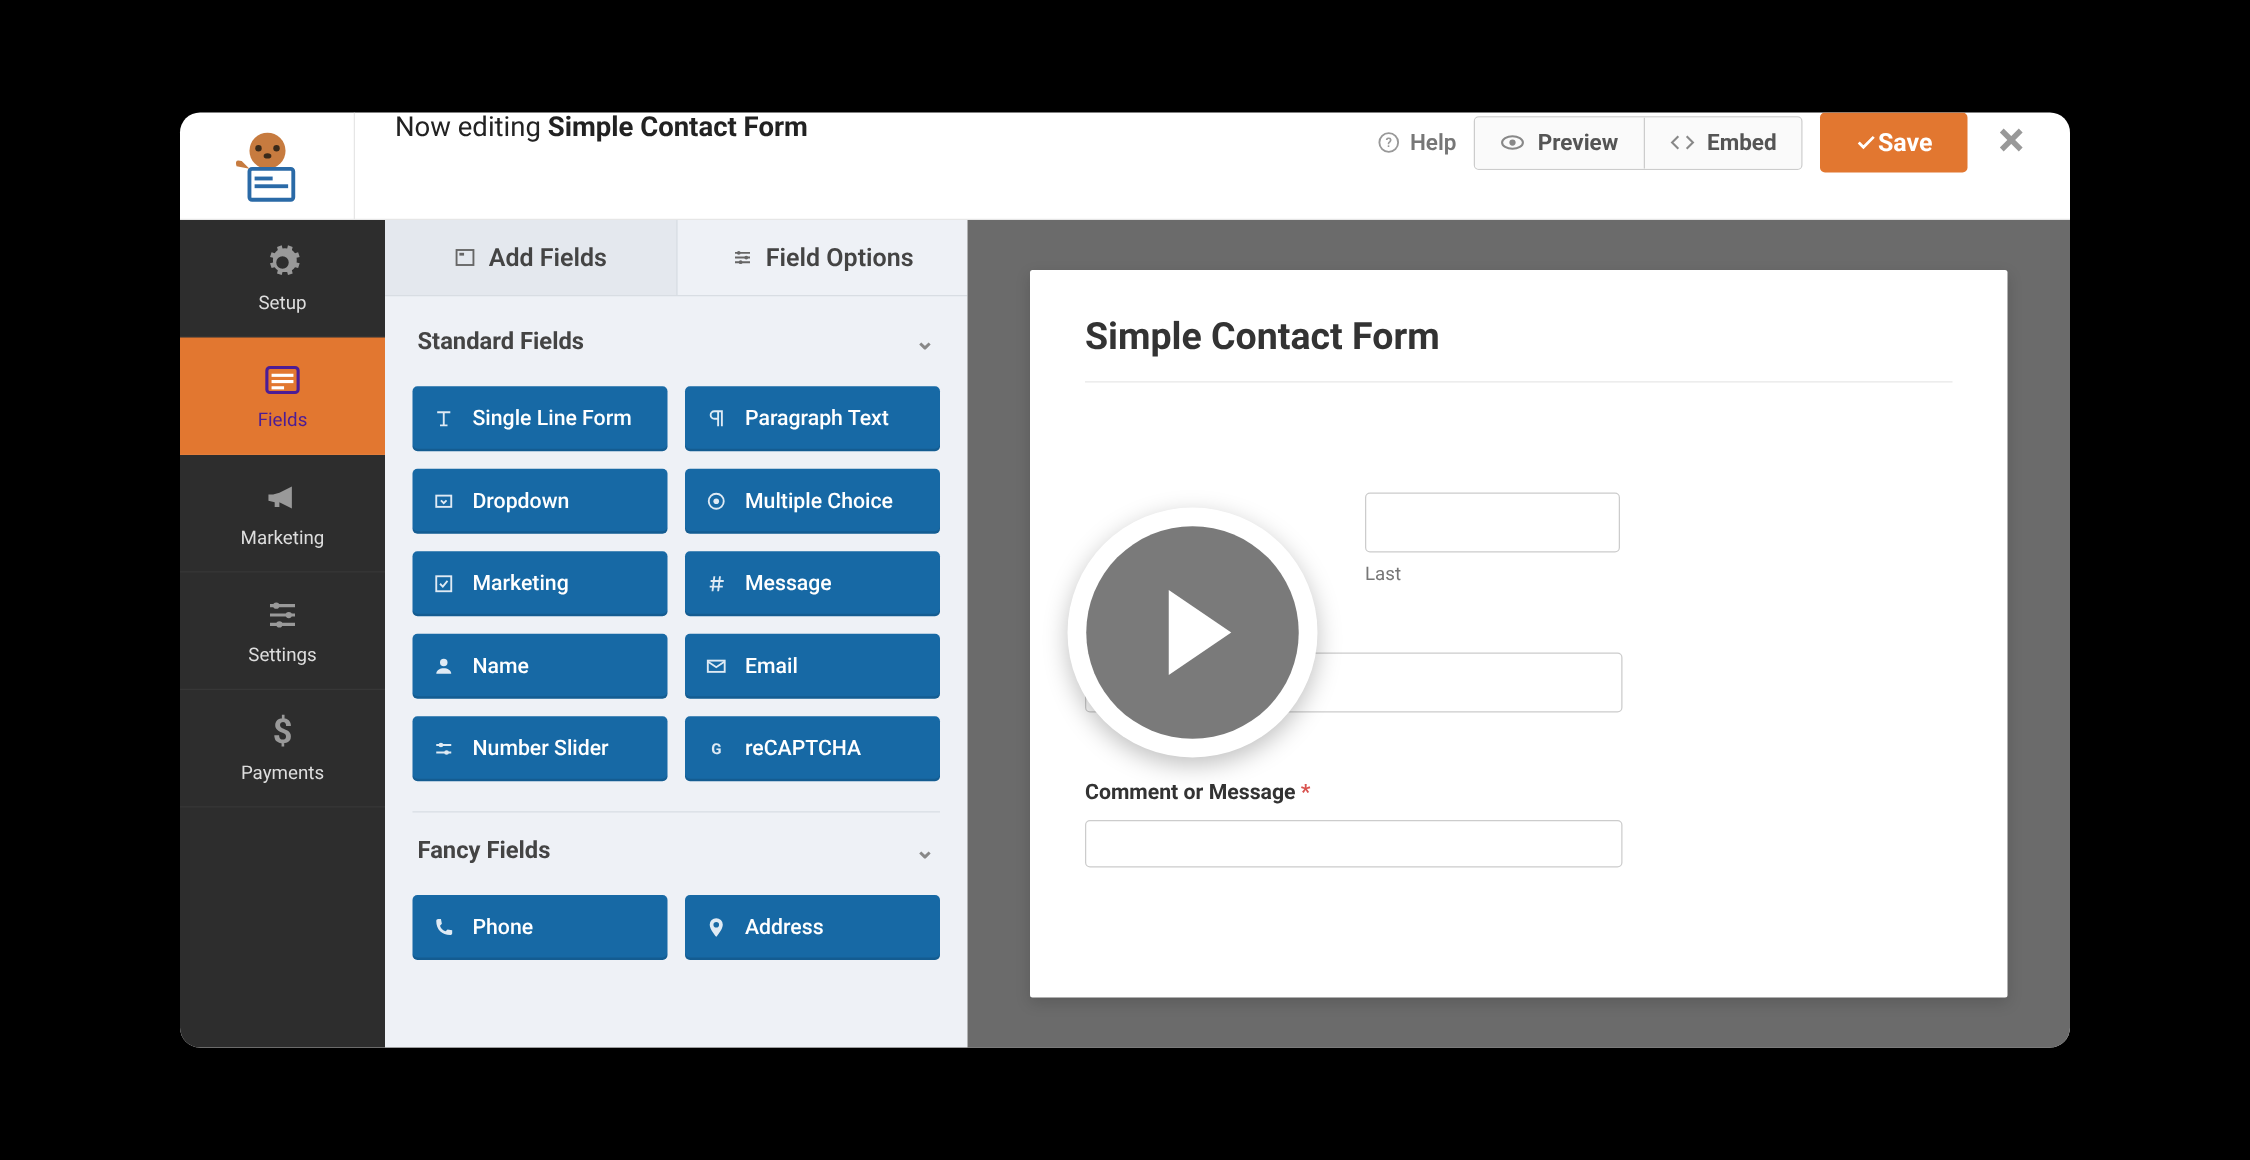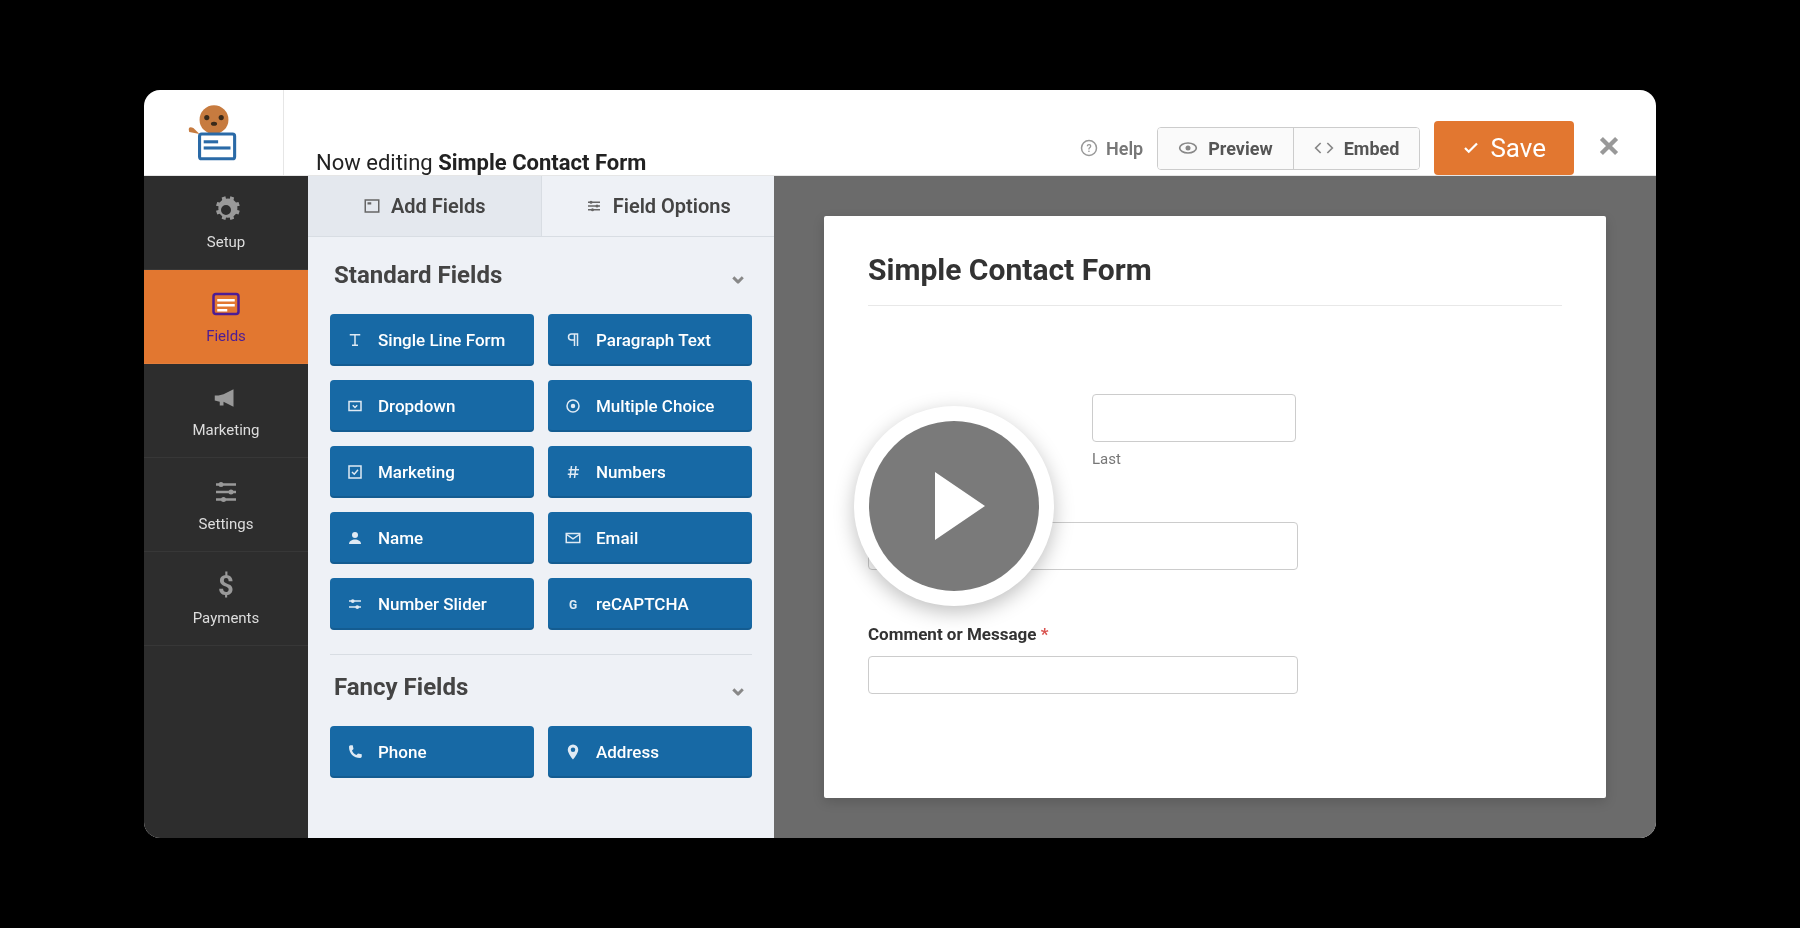--- a/index.html
+++ b/index.html
@@ -28,7 +28,7 @@
     height: 86px;
     border-bottom: 1px solid #e6e6e6;
     display: flex;
-    align-items: flex-end;
+    align-items: flex-start;
     padding: 0 26px 0 0;
     gap: 16px;
   }

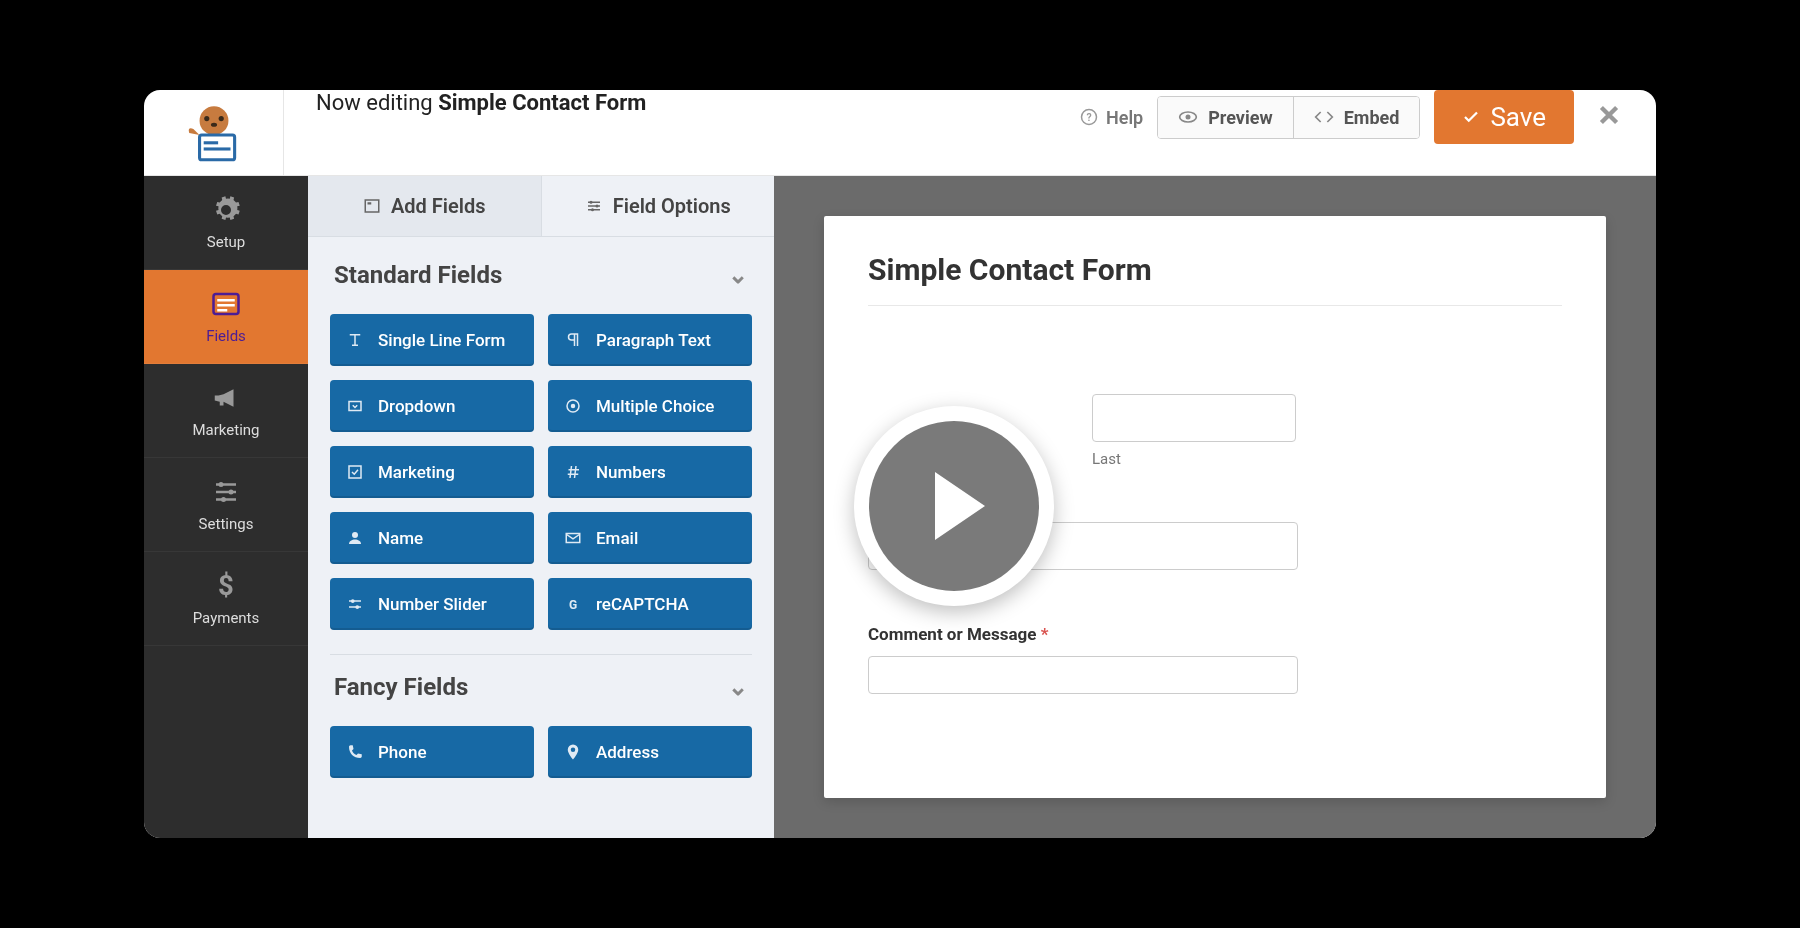--- a/index.html
+++ b/index.html
@@ -68,8 +68,8 @@
   }
   .btn-white + .btn-white { border-left:1px solid #ccc; }
   .btn-orange {
-    background:#e27730; color:#fff; padding:12px 28px; font-size:26px; font-weight:400;
-    border-radius:4px; display:flex; align-items:center; gap:10px; cursor:pointer;
+    background:#e27730; color:#fff; padding:12px 28px; font-size:20px; font-weight:700;
+    border-radius:4px; display:flex; align-items:center; cursor:pointer;
   }
   .close-x { width:42px; text-align:center; cursor:pointer; color:#999; font-size:32px; }
 

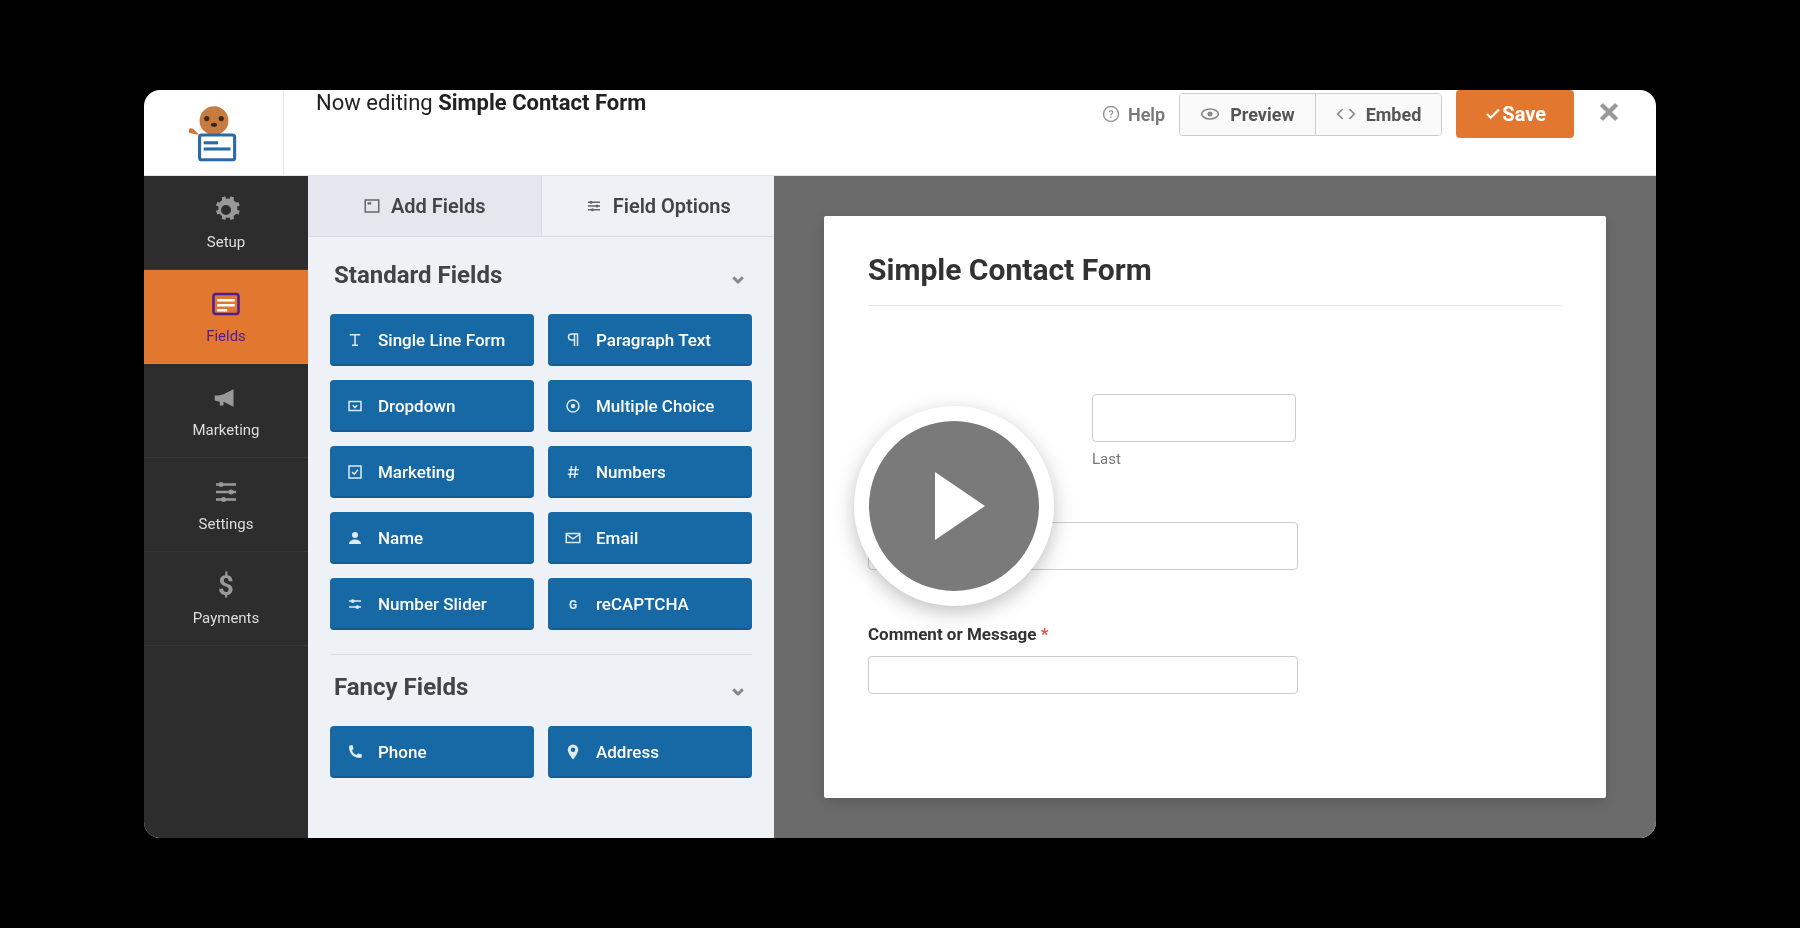--- a/index.html
+++ b/index.html
@@ -108,7 +108,7 @@
   .section-head {
     display:flex; align-items:center; justify-content:space-between;
     padding: 18px 4px 12px 4px;
-    font-size:24px; font-weight:700; color:#444;
+    font-size:19px; font-weight:700; color:#444;
     cursor:pointer;
     border-bottom:1px solid transparent;
   }

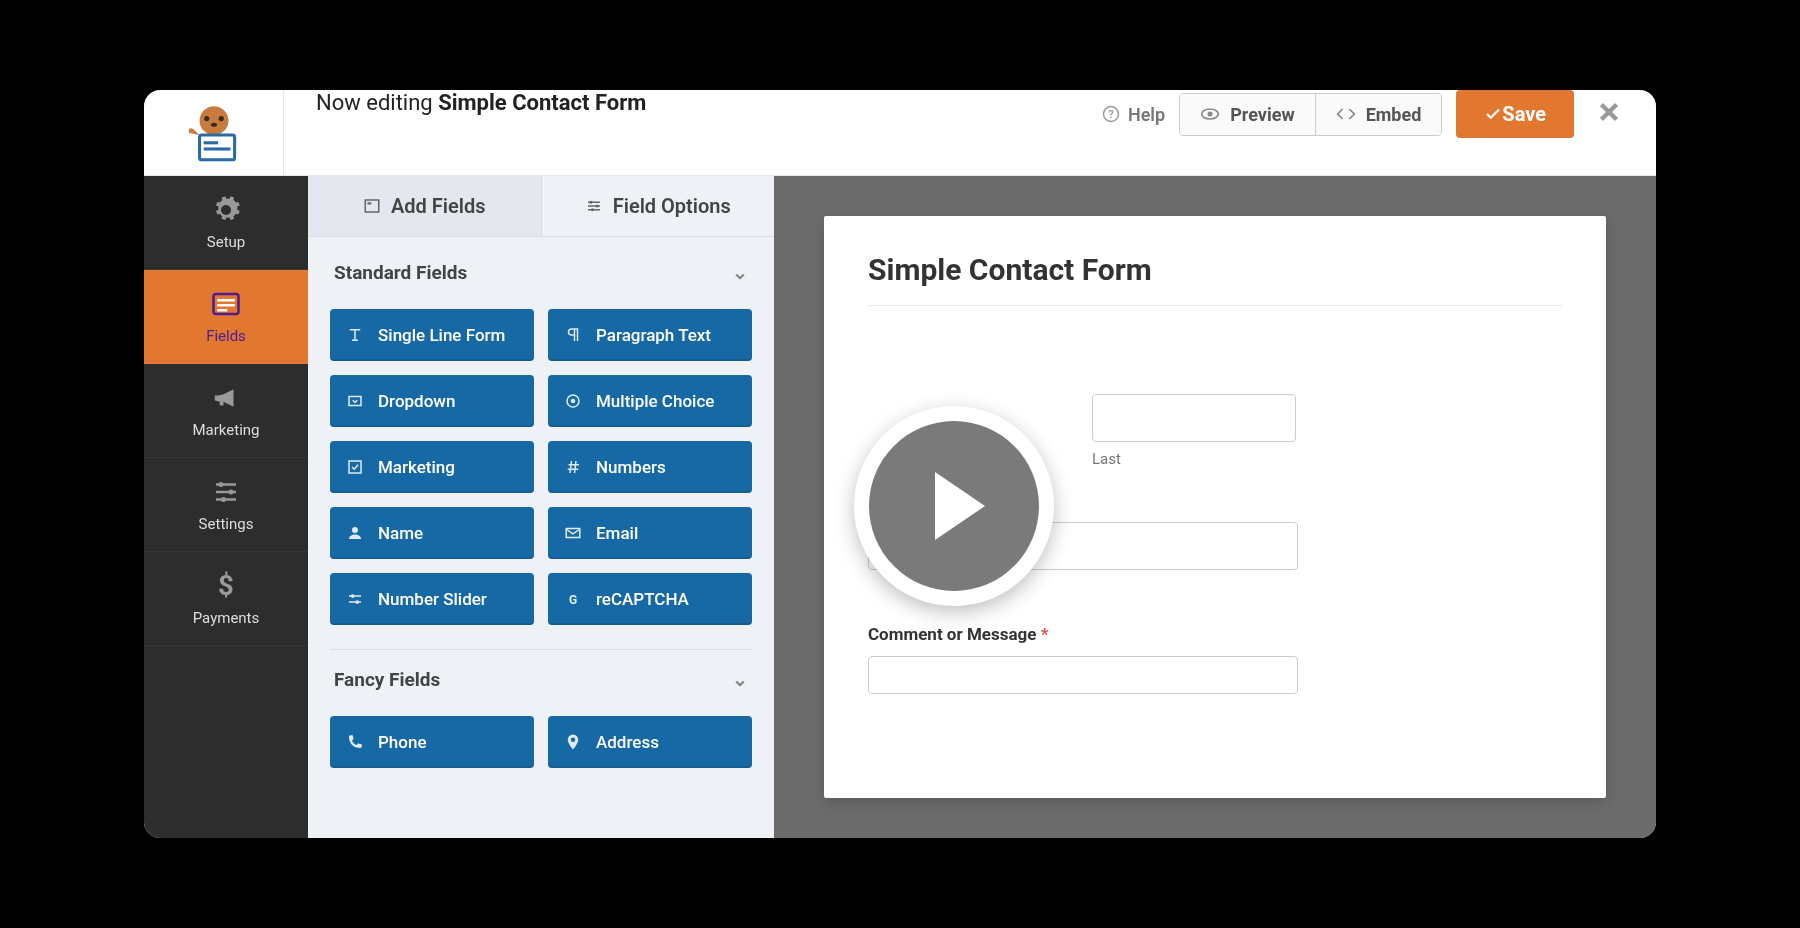--- a/index.html
+++ b/index.html
@@ -323,7 +323,7 @@
             <svg viewBox="0 0 24 24">
                 <path d="M6 9h14M5 15h14M10 4l-2 16M16 4l-2 16" stroke="#dfeaf4" stroke-width="2" fill="none"></path>
               </svg>
-            <span>Numbers</span>
+            <span>Message</span>
           </div>
           <div class="field">
             <svg viewBox="0 0 24 24">

